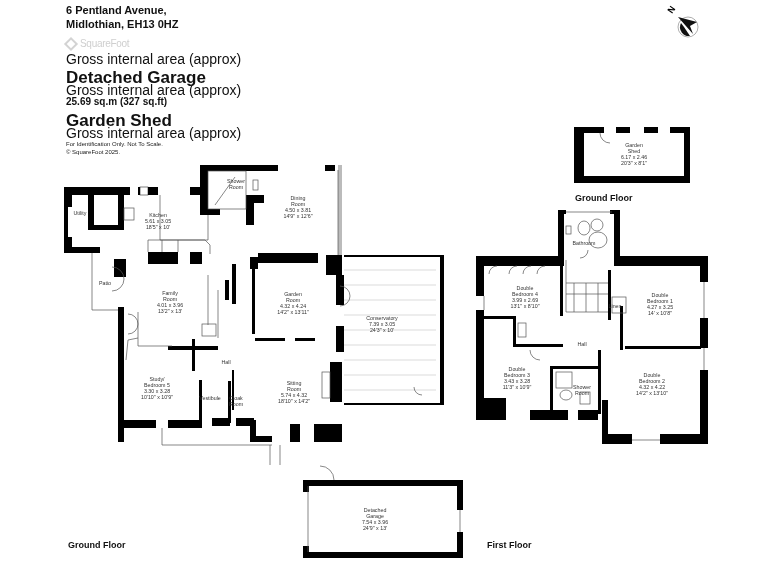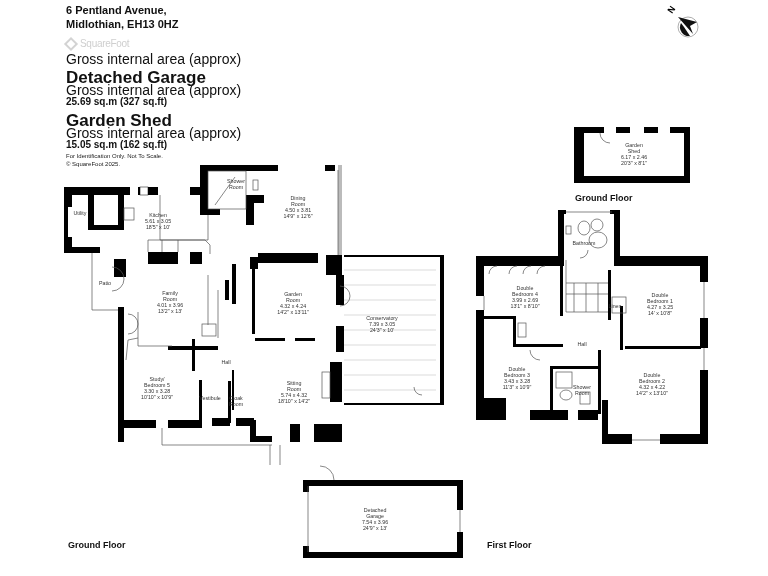--- a/index.html
+++ b/index.html
@@ -33,7 +33,6 @@
   <div class="area-v">25.69 sq.m (327 sq.ft)</div>
   <div class="sect">Garden Shed</div>
   <div class="area-l" style="margin-top:0">Gross internal area (approx)</div>
-  <div class="area-v">15.05 sq.m (162 sq.ft)</div>
   <div class="disc">For Identification Only. Not To Scale.</div>
   <div class="disc" style="margin-top:0">© SquareFoot 2025.</div>
 </div>

